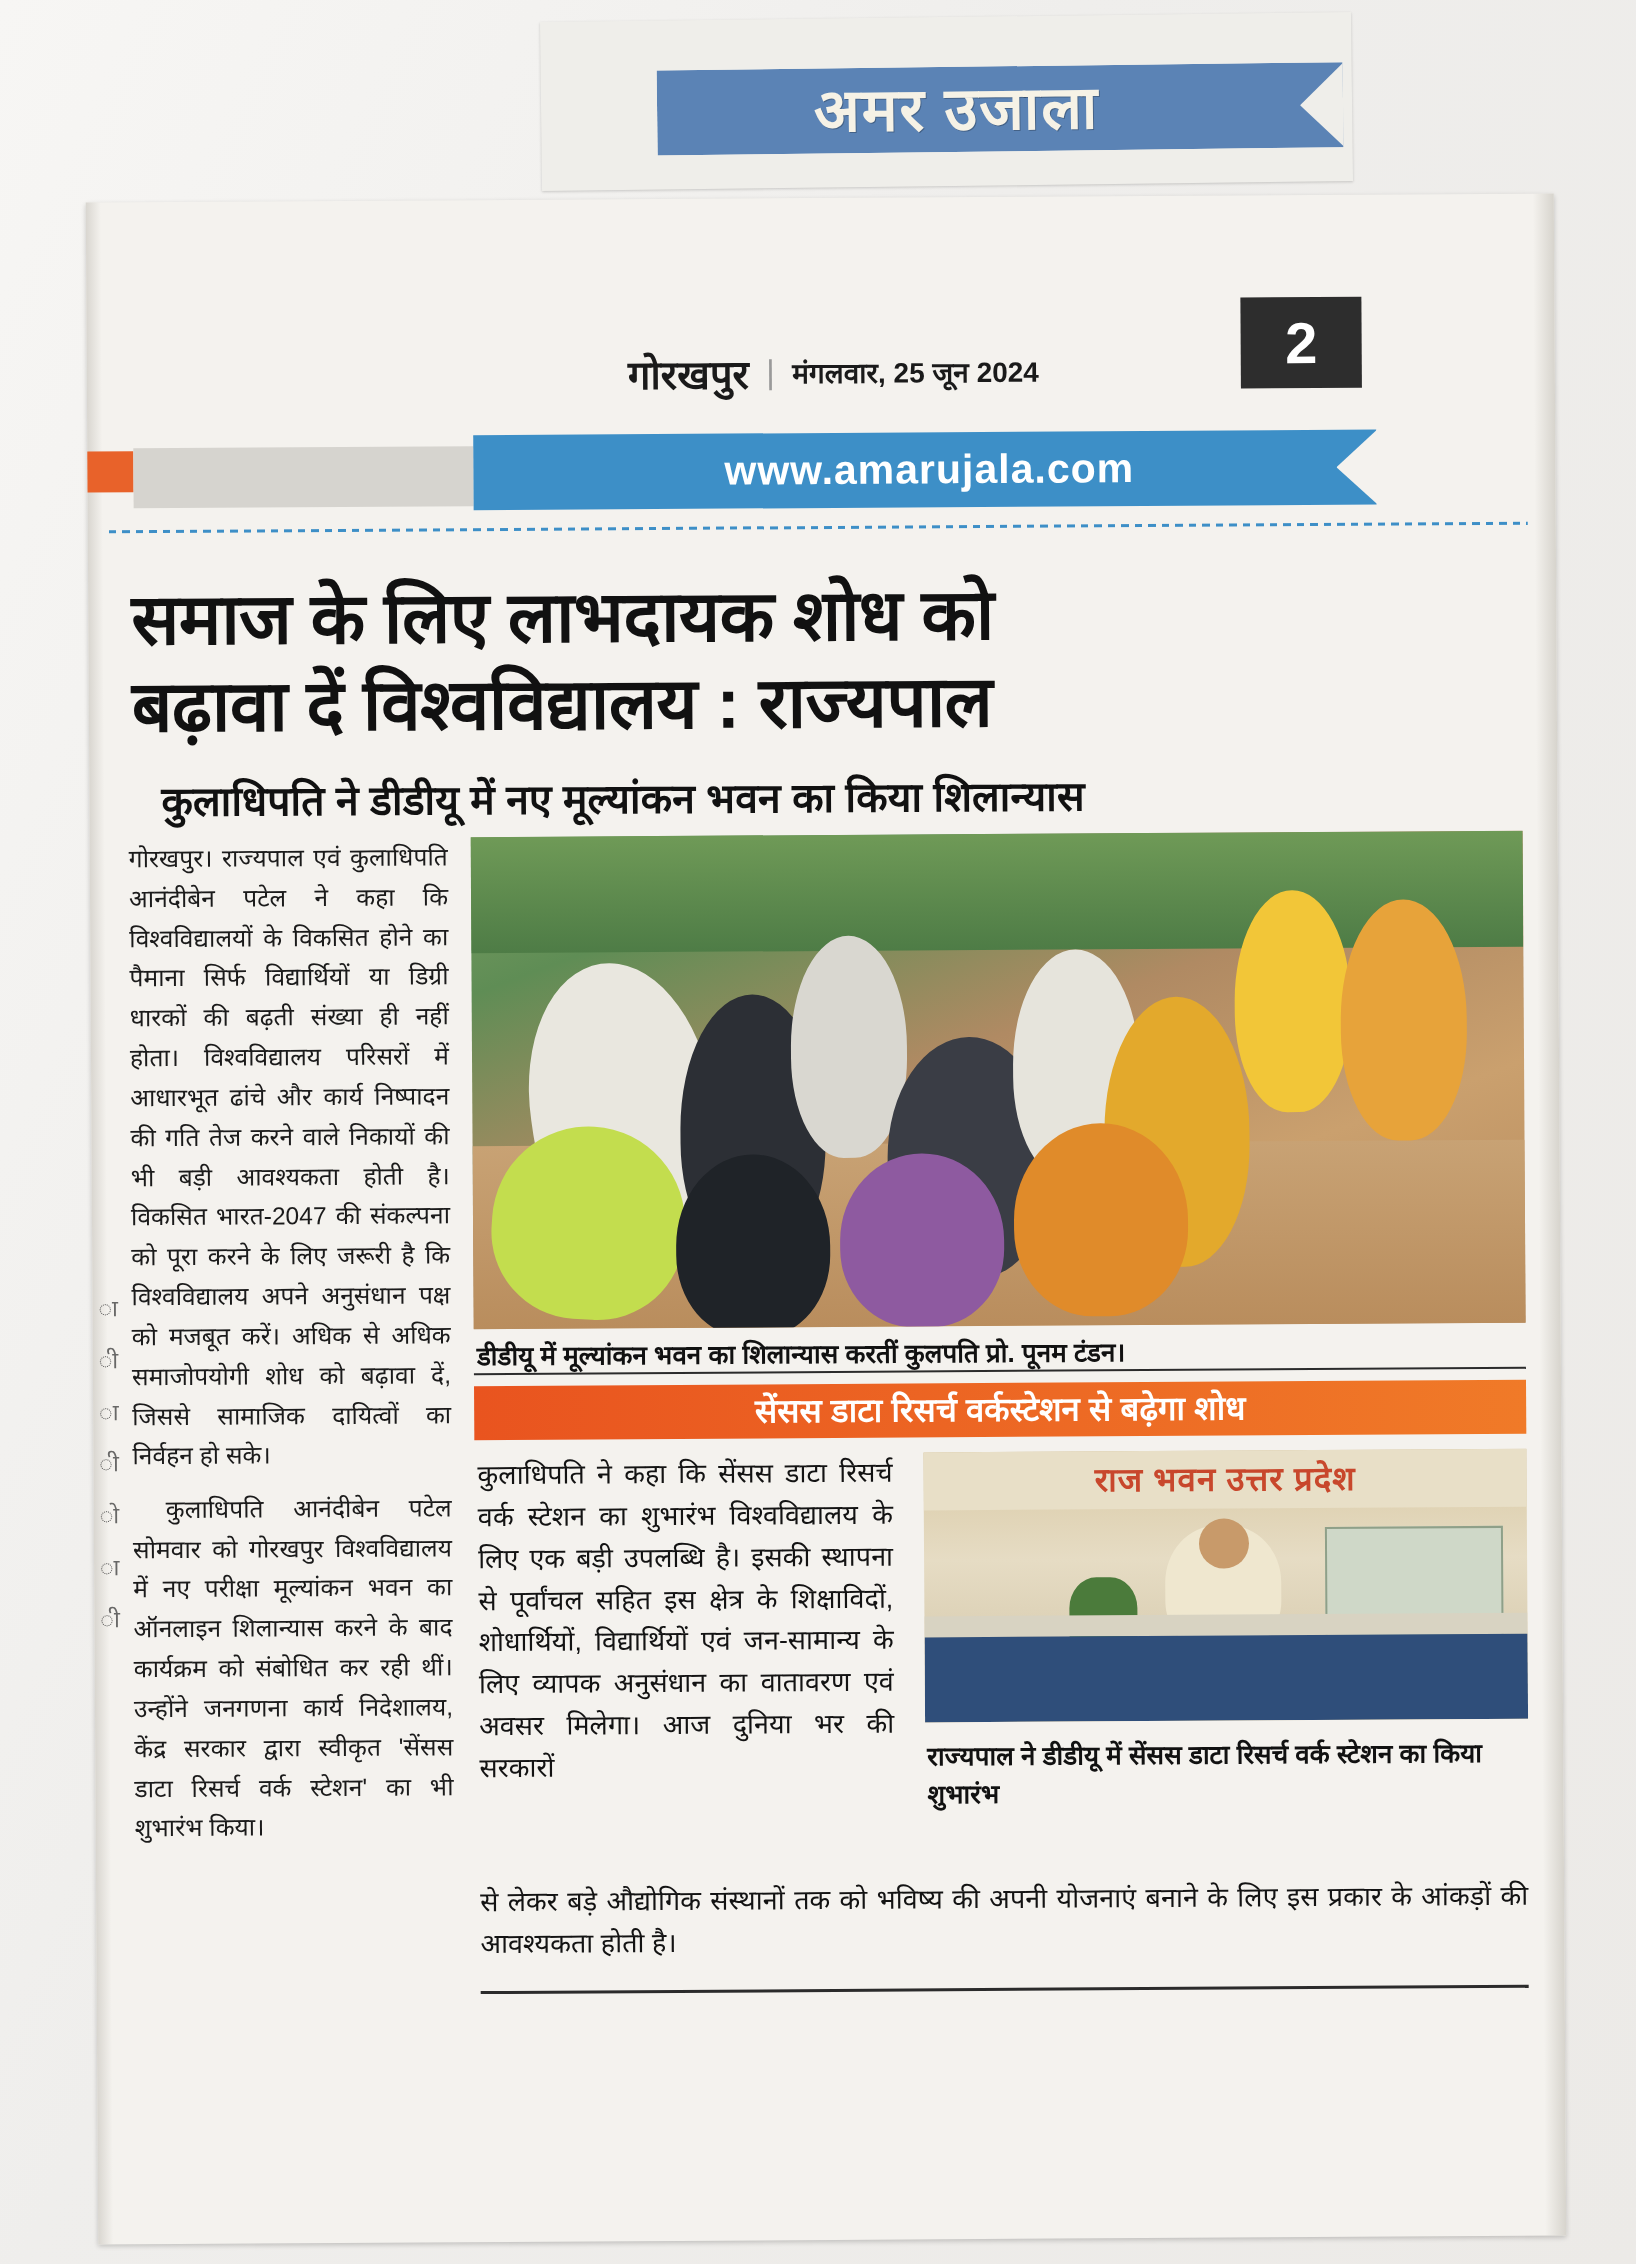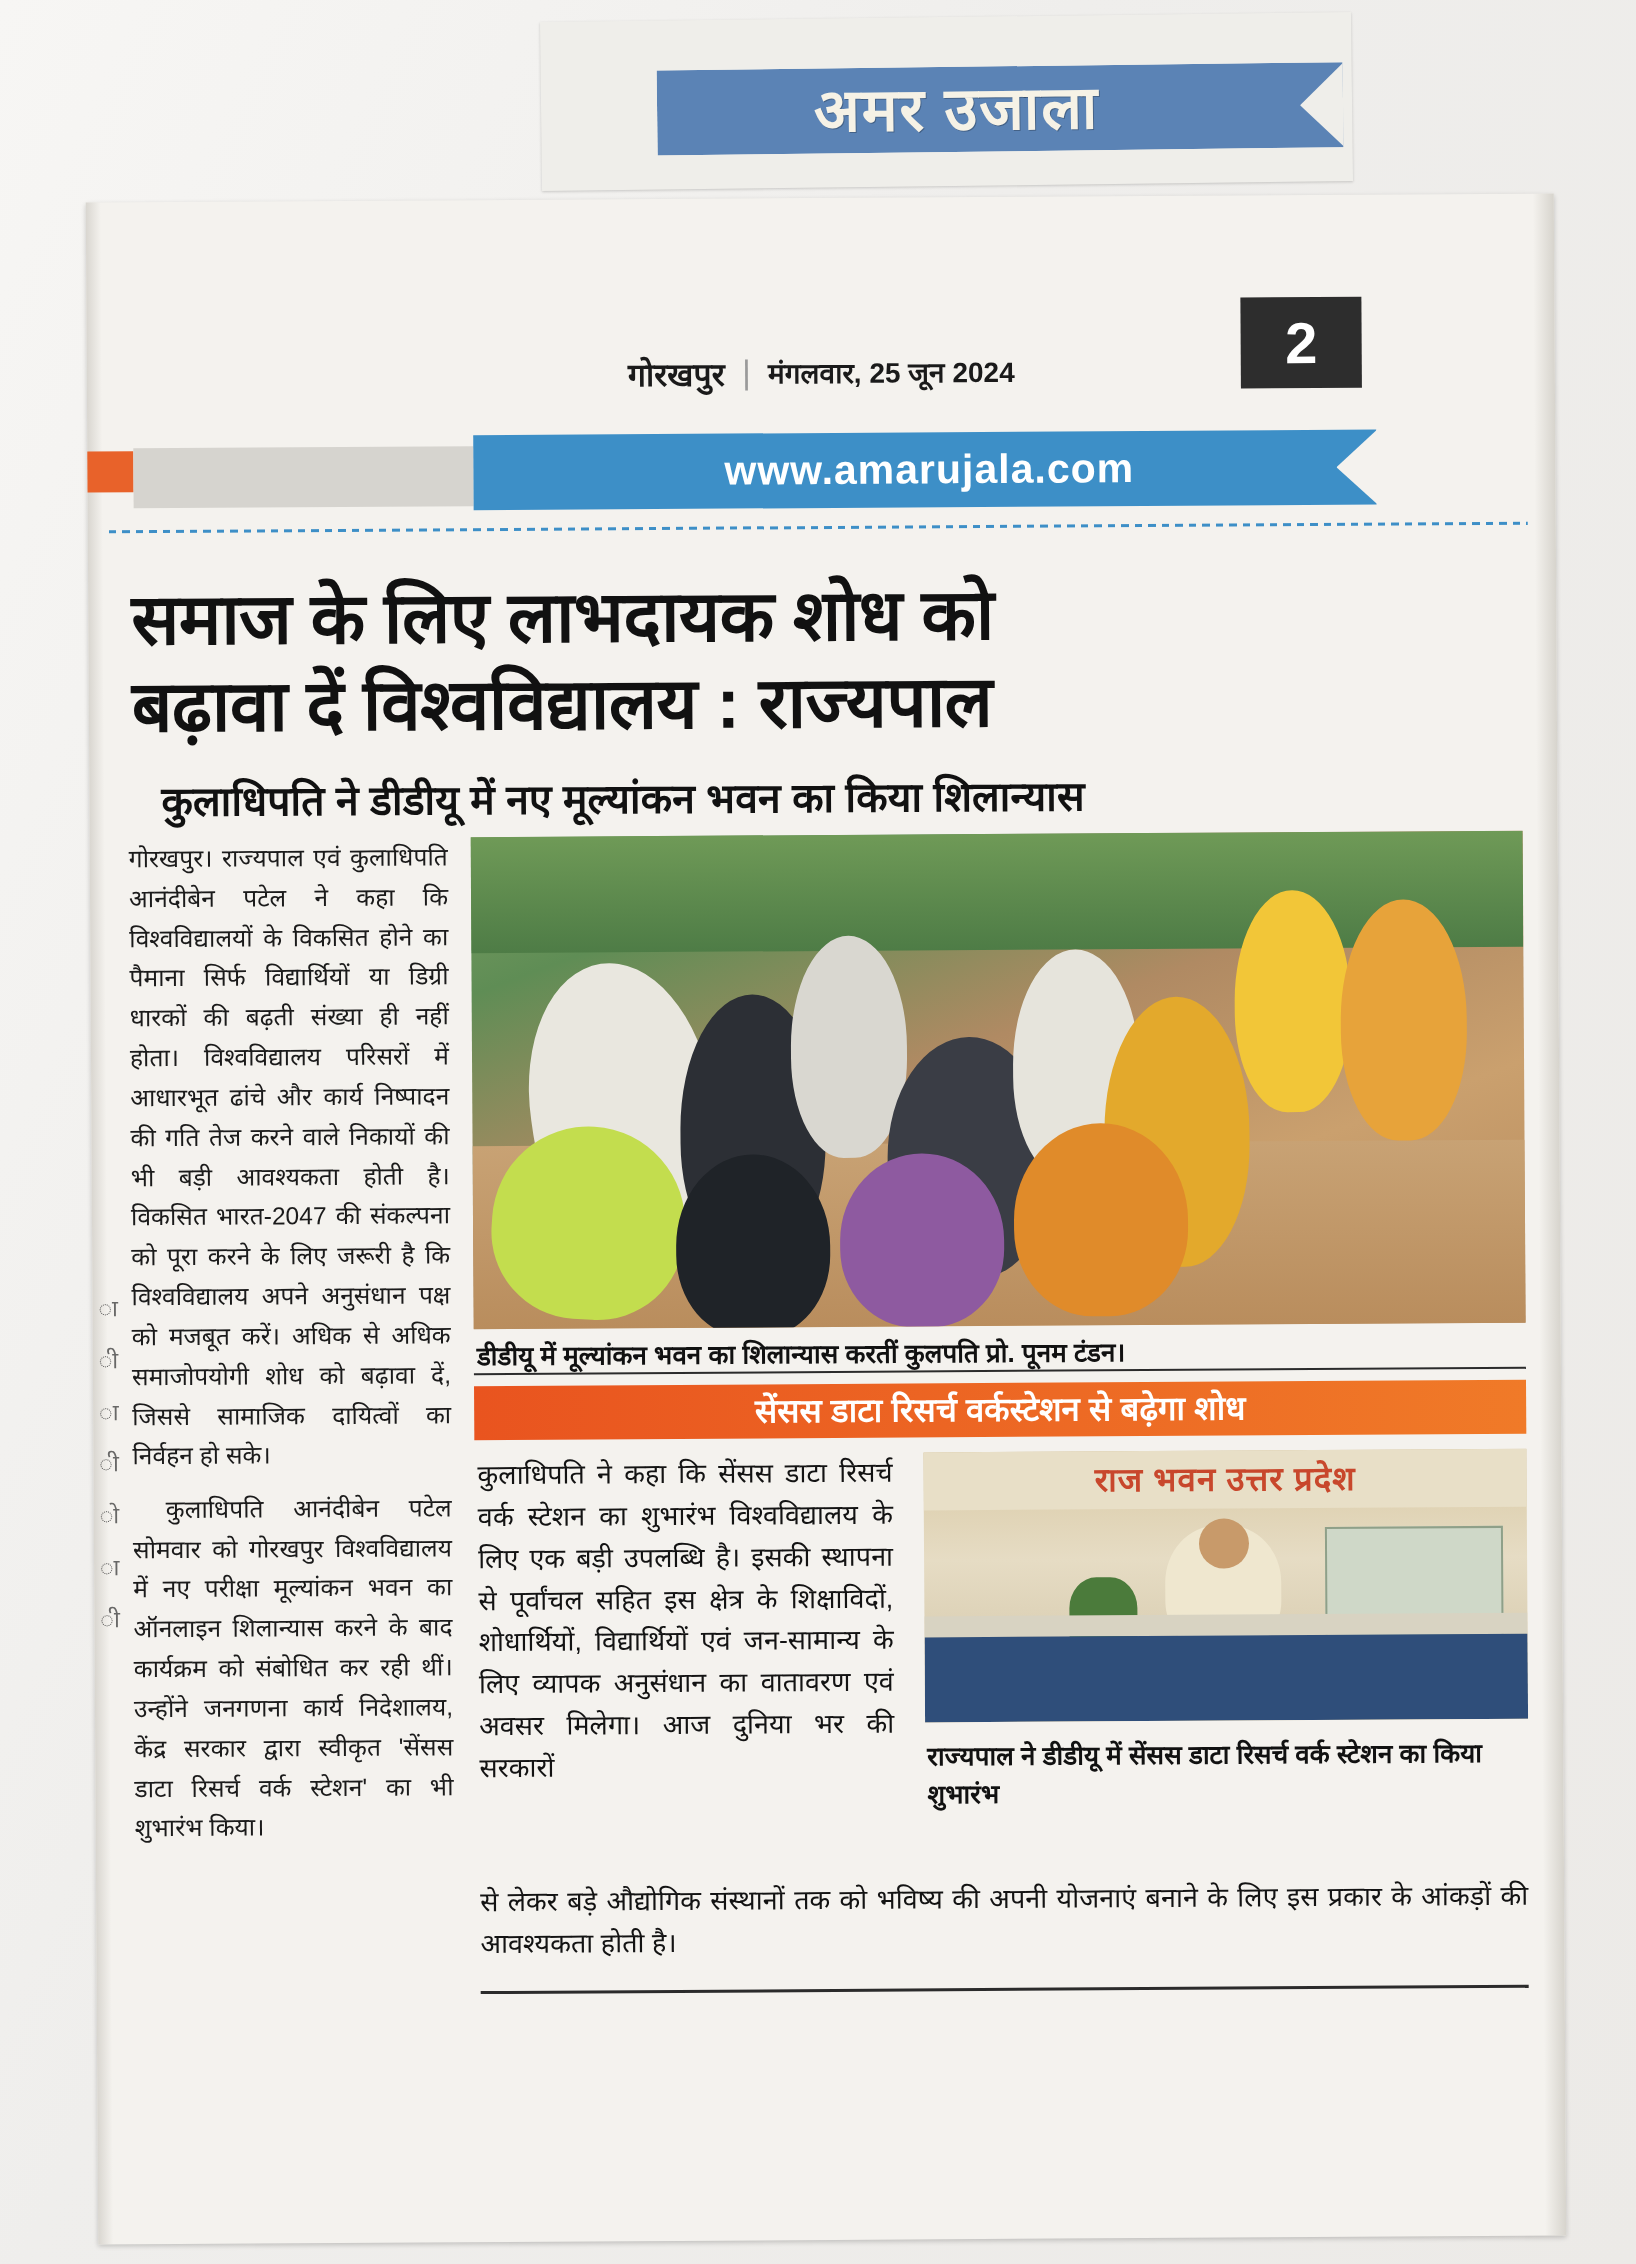--- a/index.html
+++ b/index.html
@@ -68,7 +68,7 @@
     display:flex;align-items:center;gap:17.4px;
     font-size:29px;font-weight:bold;color:#1a1a1a;
   }
-  .hdr-city{font-size:32px;}
+  .hdr-city{font-size:40px;}
   .hdr-sep{color:#9a9a9a;font-weight:normal;font-size:33px;}
   .hdr-date{font-size:28px;}
   .page-num{

